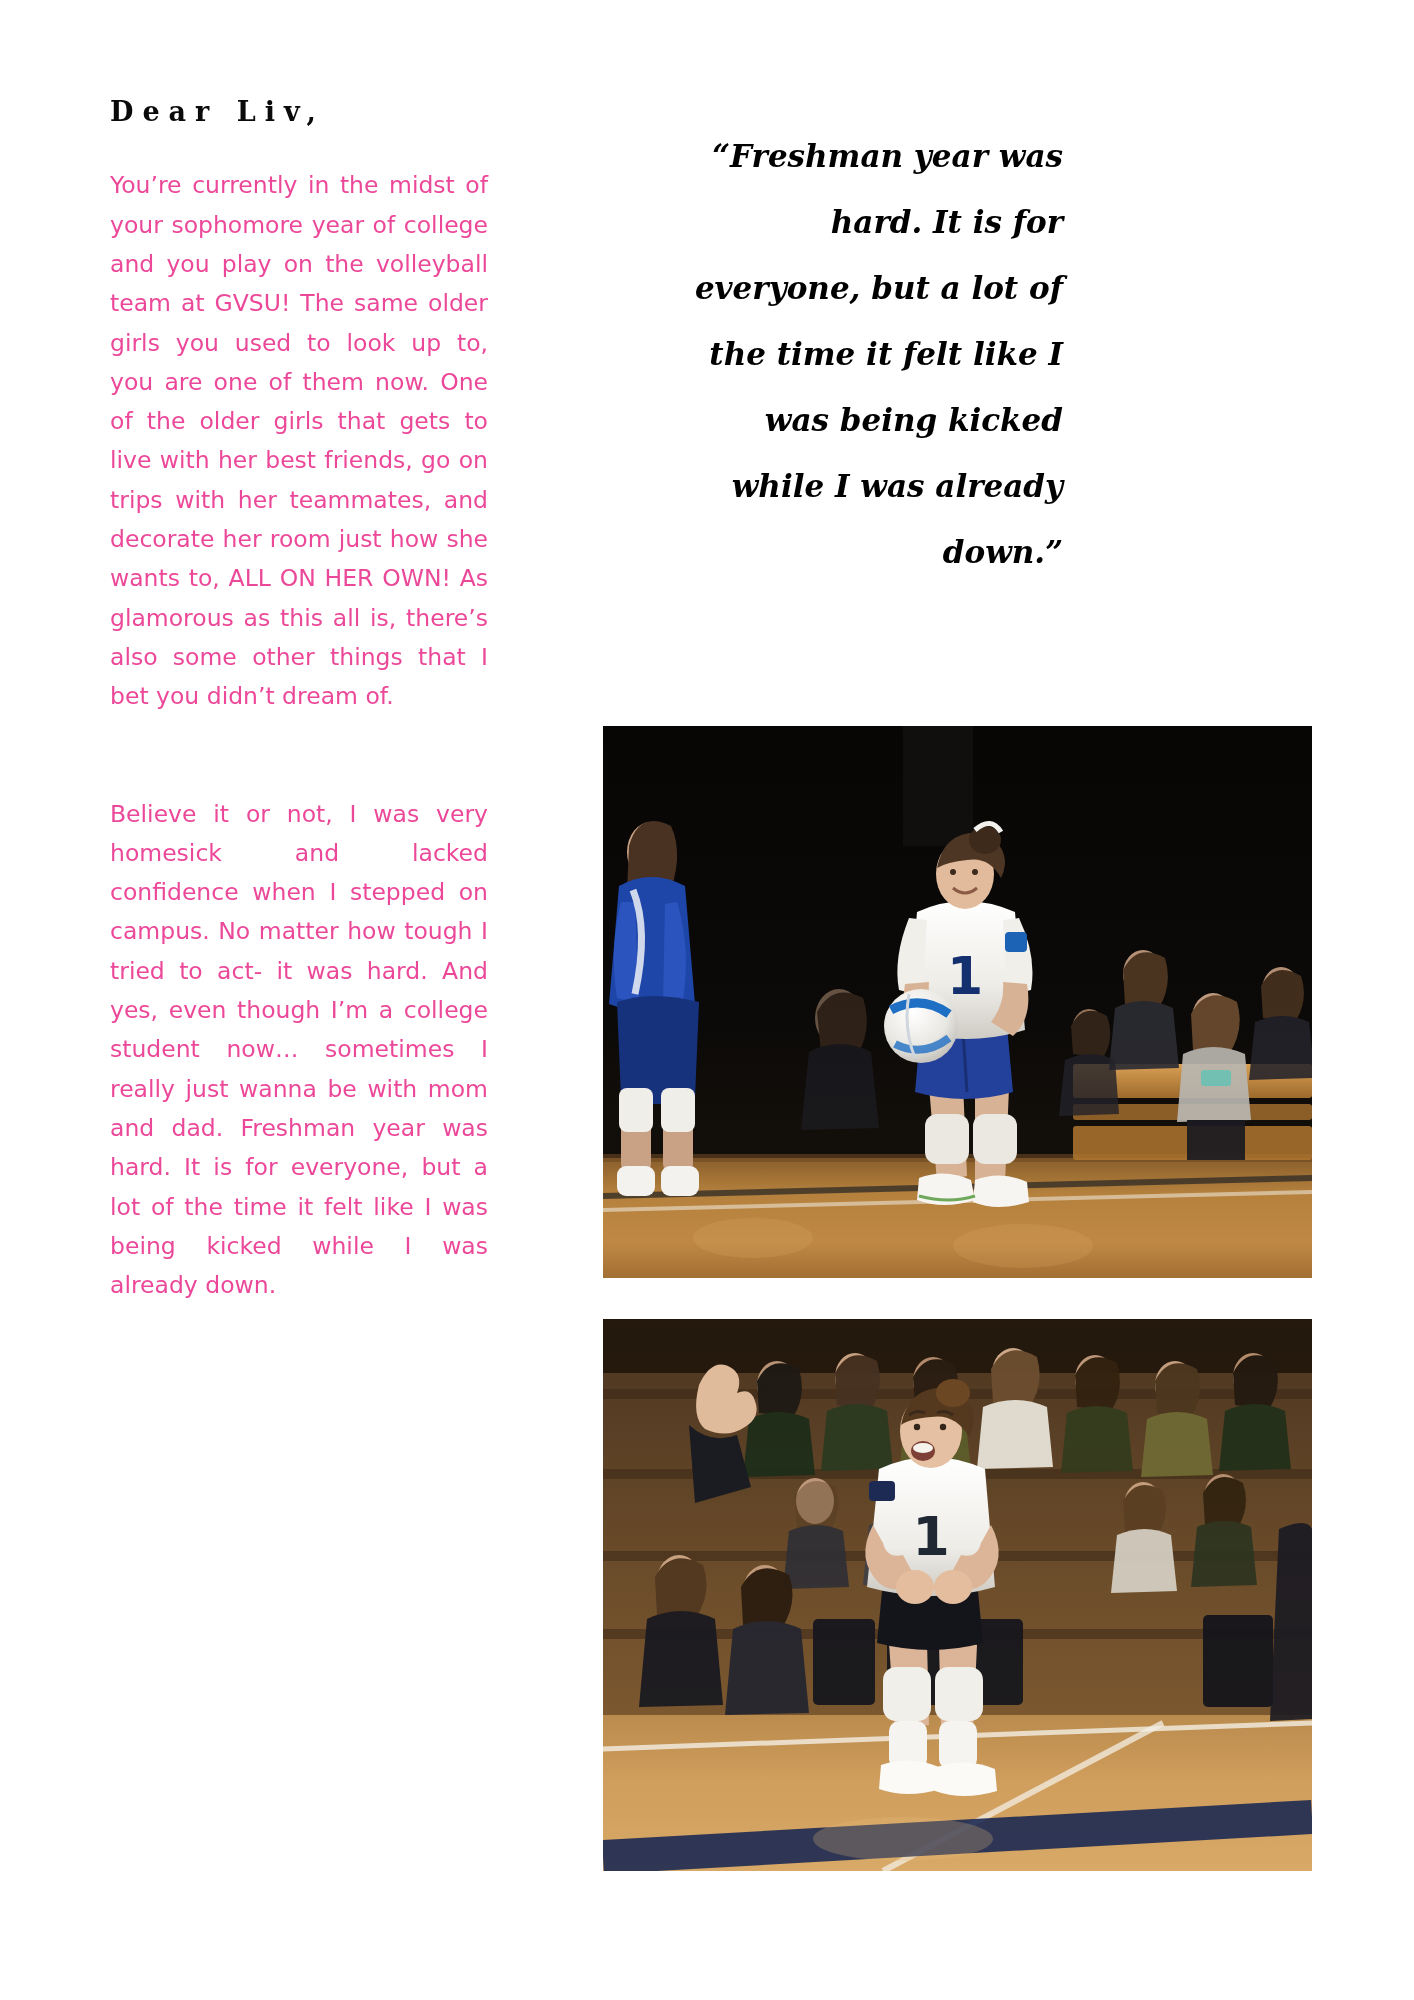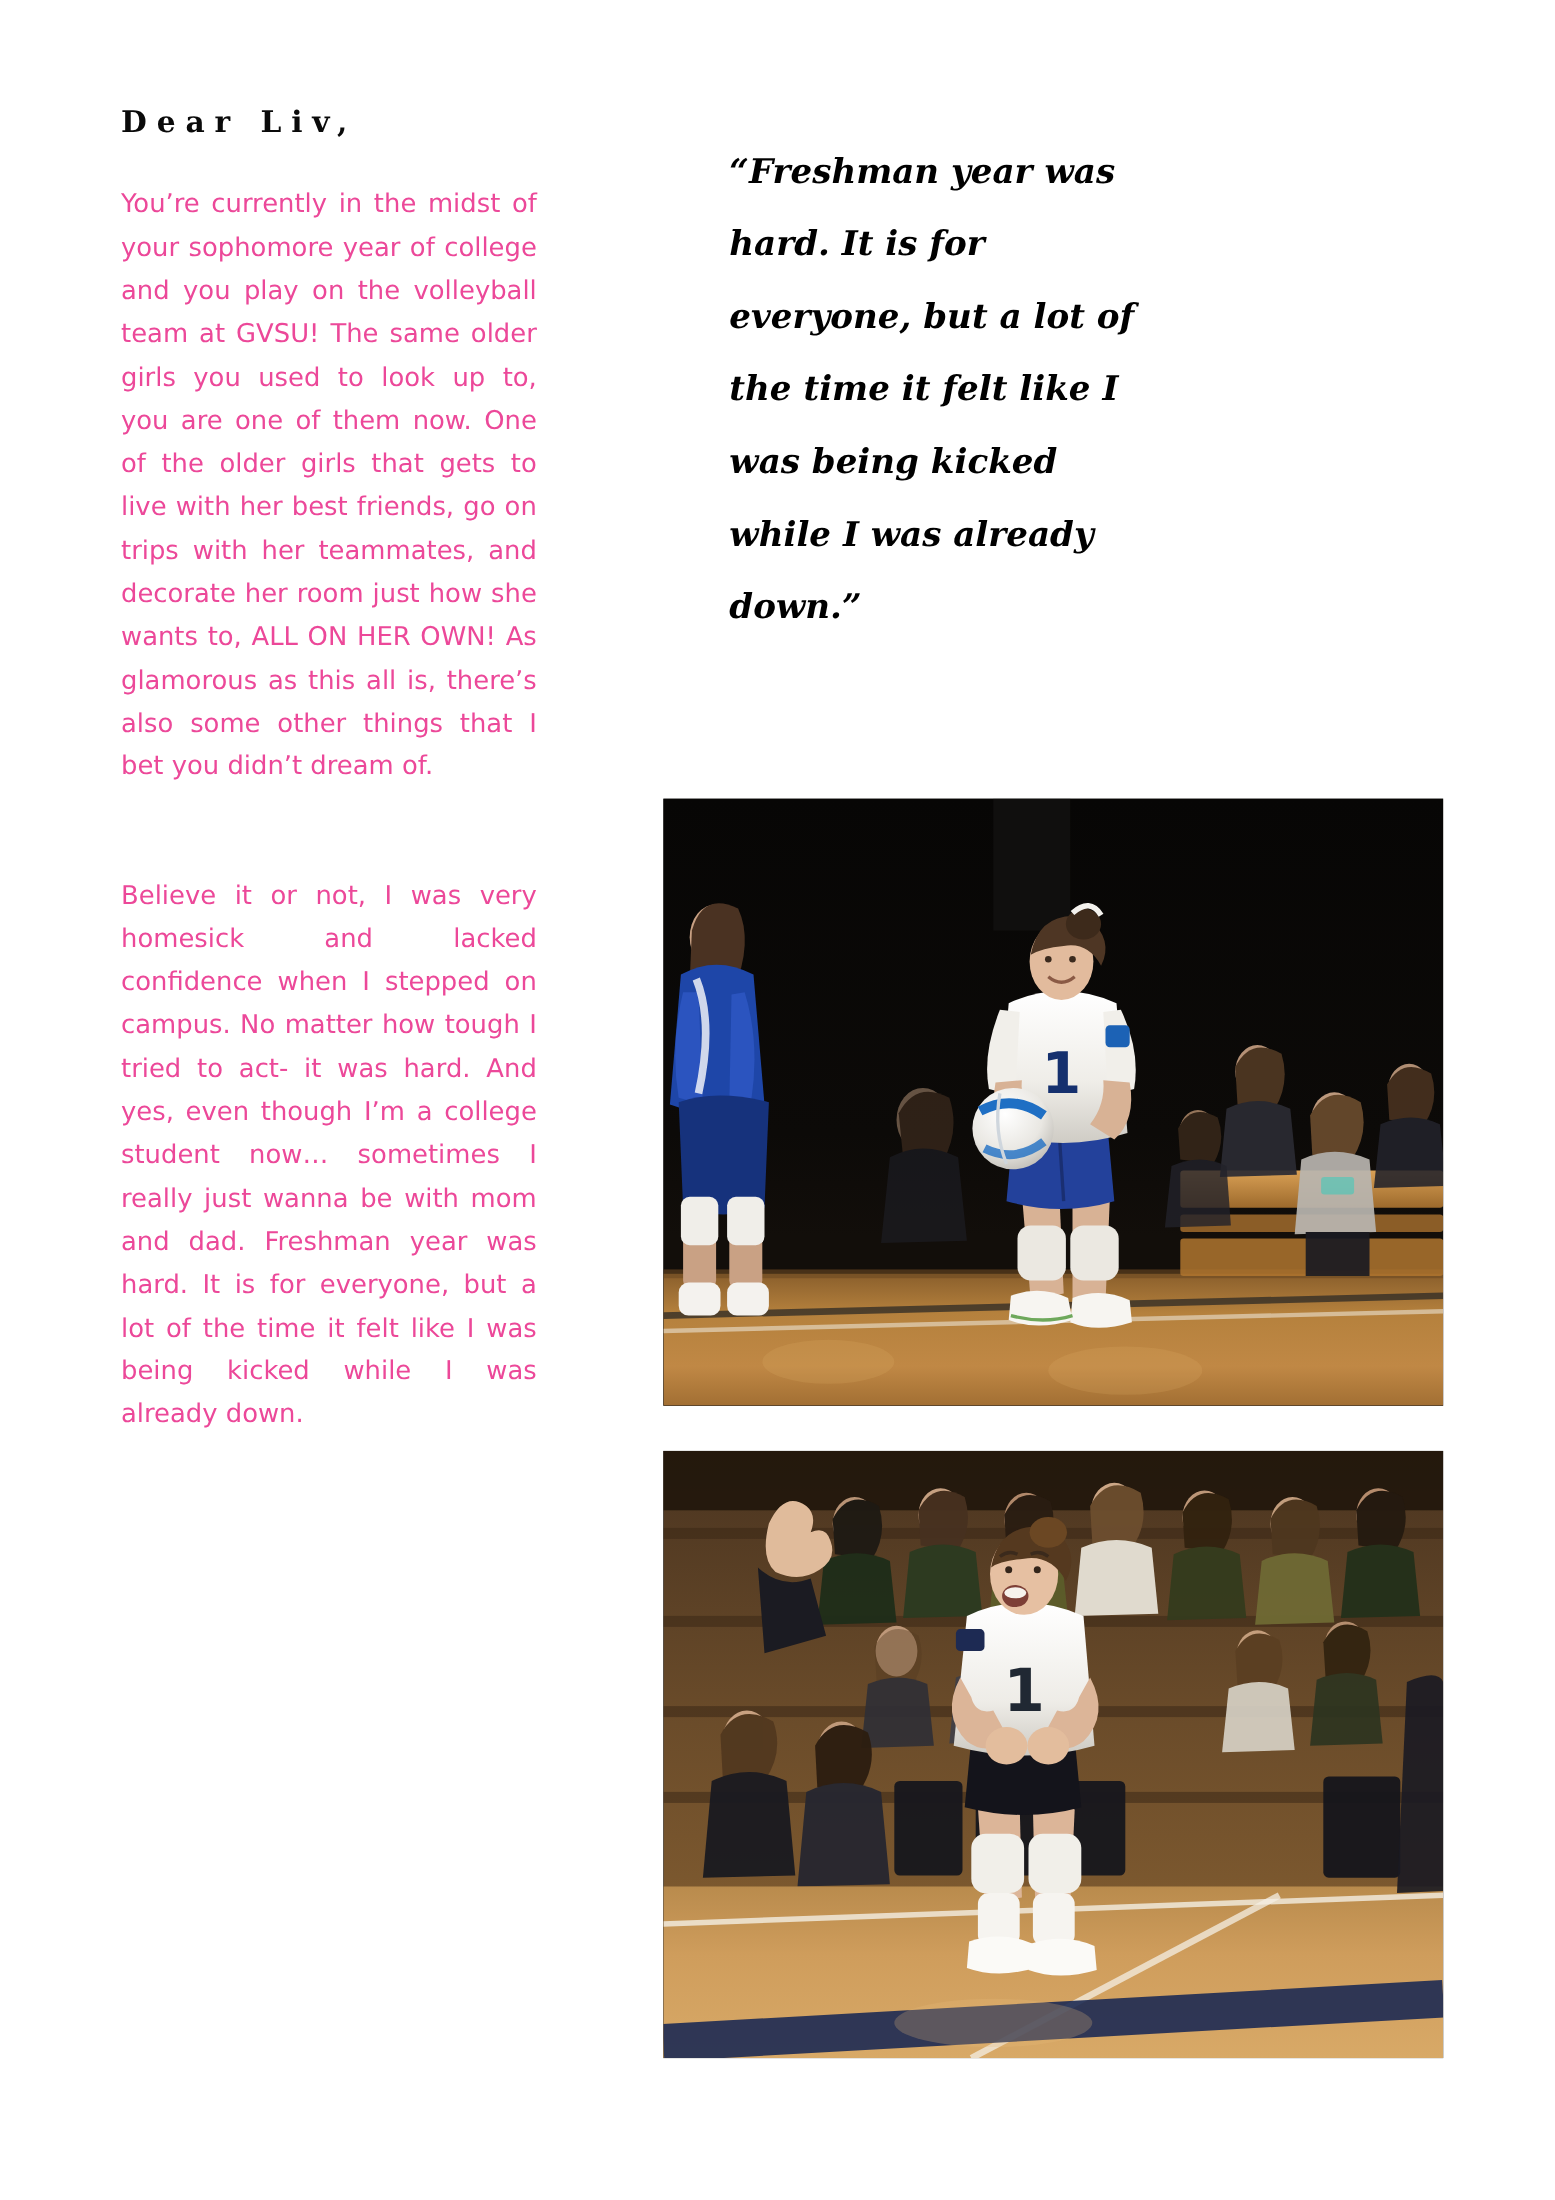--- a/index.html
+++ b/index.html
@@ -73,7 +73,7 @@
     font-weight: bold;
     font-size: 31px;
     line-height: 66px;
-    text-align: left;
+    text-align: right;
     color: #000000;
   }
 

